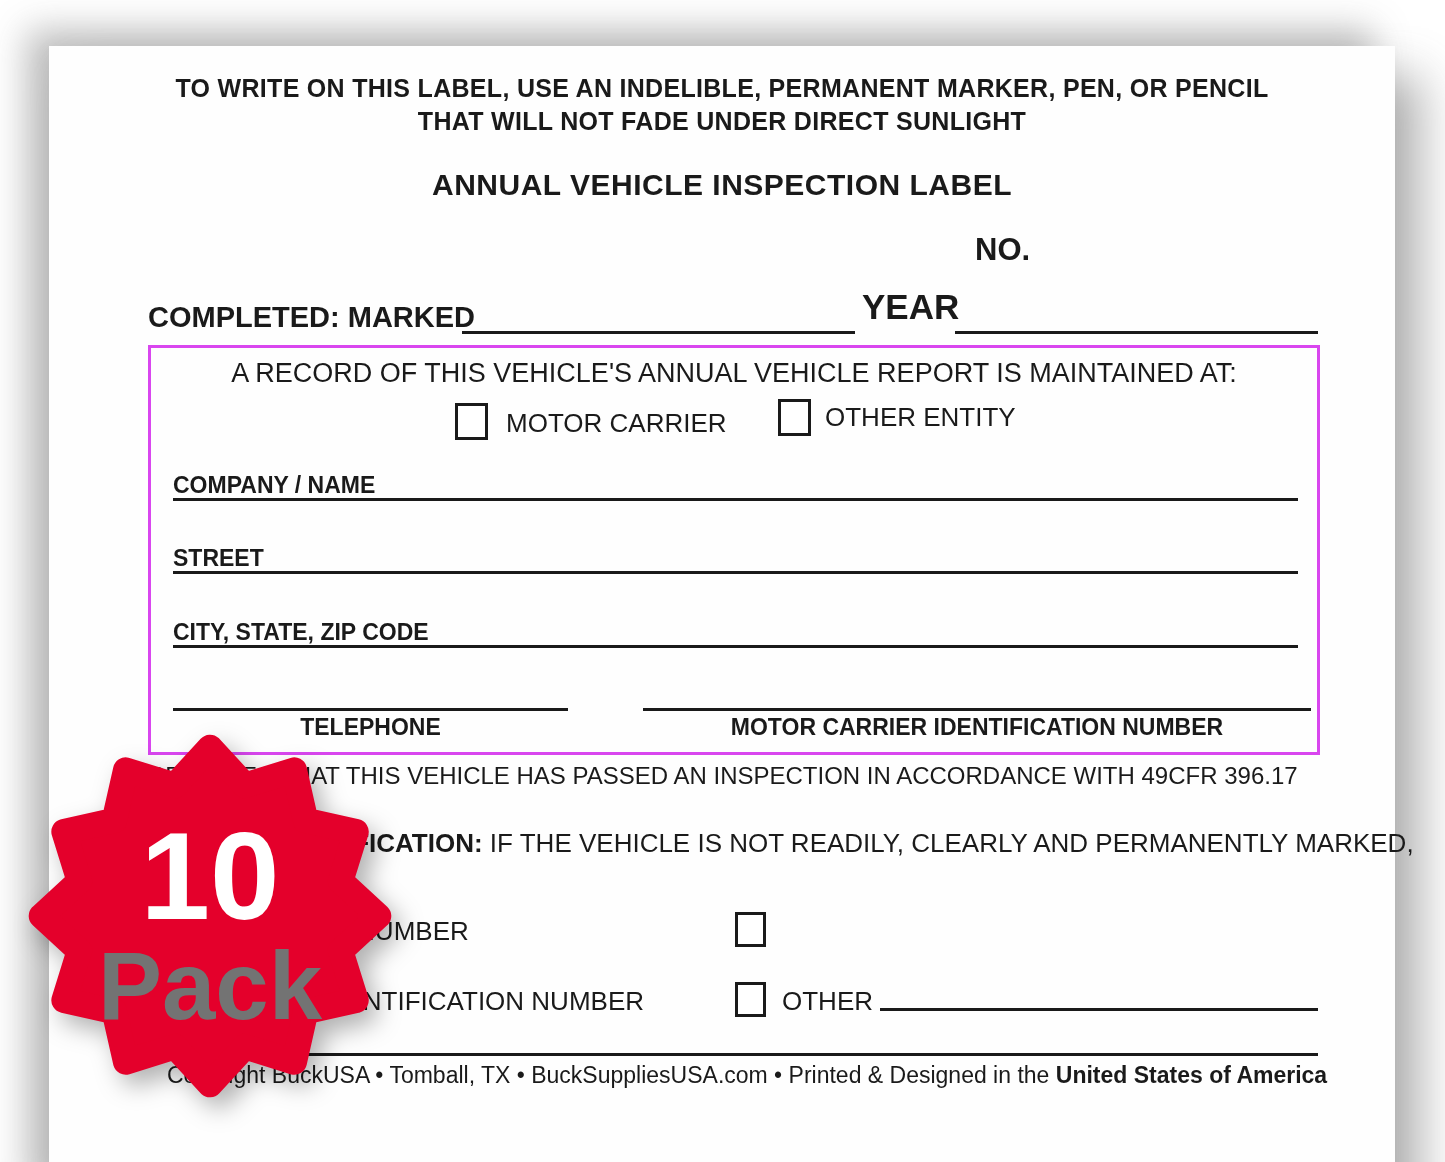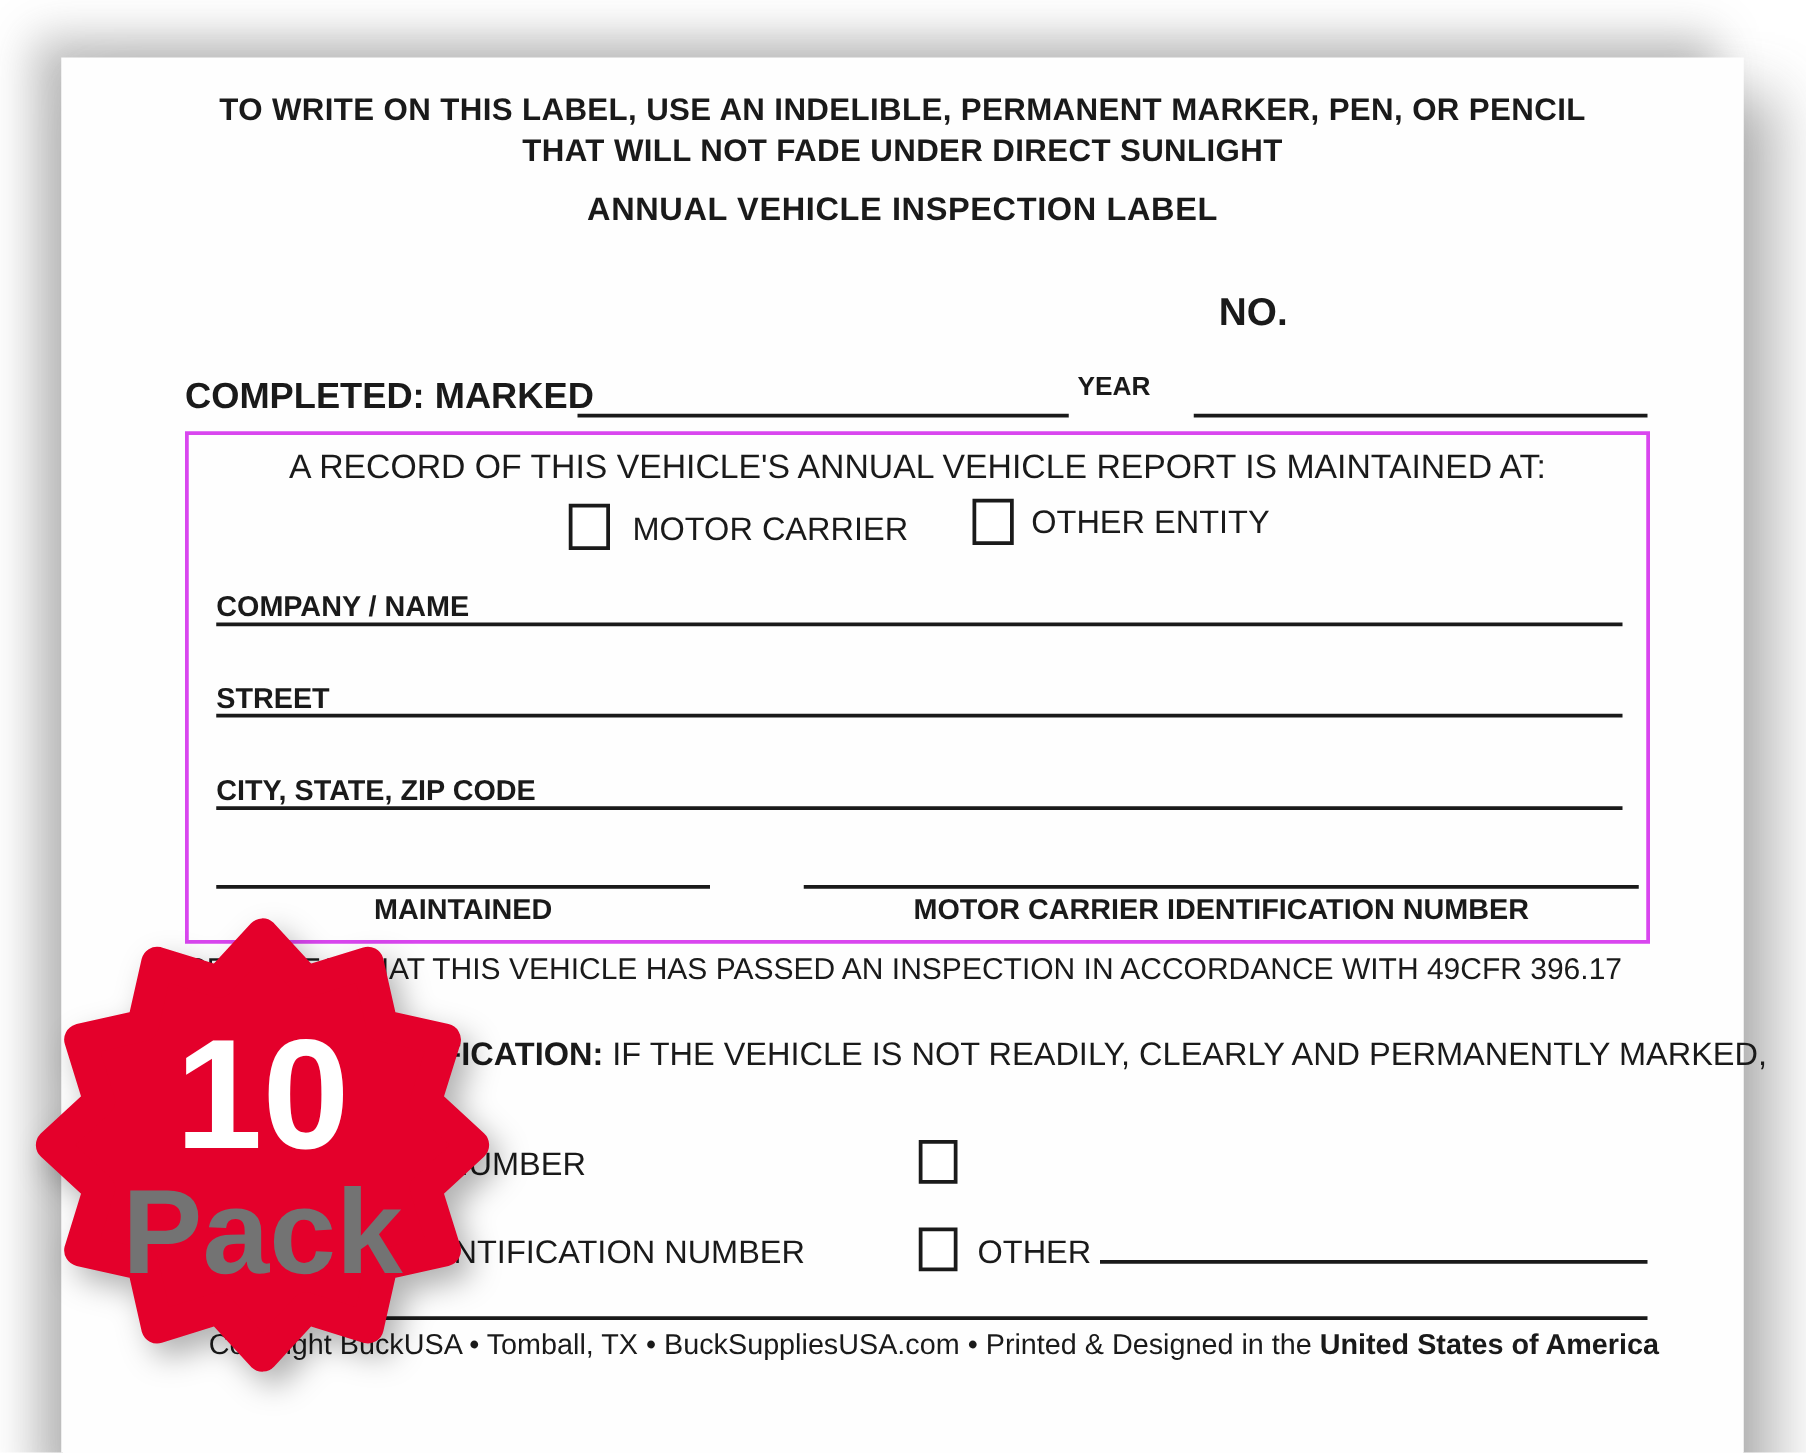--- a/index.html
+++ b/index.html
@@ -21,7 +21,7 @@
   .cb{position:absolute;width:33px;height:37px;border:3px solid #1a1a1a;background:#fff;box-sizing:border-box;}
   .cb.small{width:31px;height:35px;}
   .instr{font-size:25px;font-weight:bold;letter-spacing:.3px;}
-  .title{font-size:26px;font-weight:bold;letter-spacing:.5px;}
+  .title{font-size:30px;font-weight:bold;letter-spacing:.5px;margin-top:16px;}
   .recordbox{position:absolute;left:99px;top:299px;width:1172px;height:410px;border:3px solid #d946ef;box-sizing:border-box;}
   .boxheading{position:absolute;left:0;right:0;top:10px;text-align:center;font-size:27px;white-space:nowrap;}
   .cblabel{font-size:26px;}

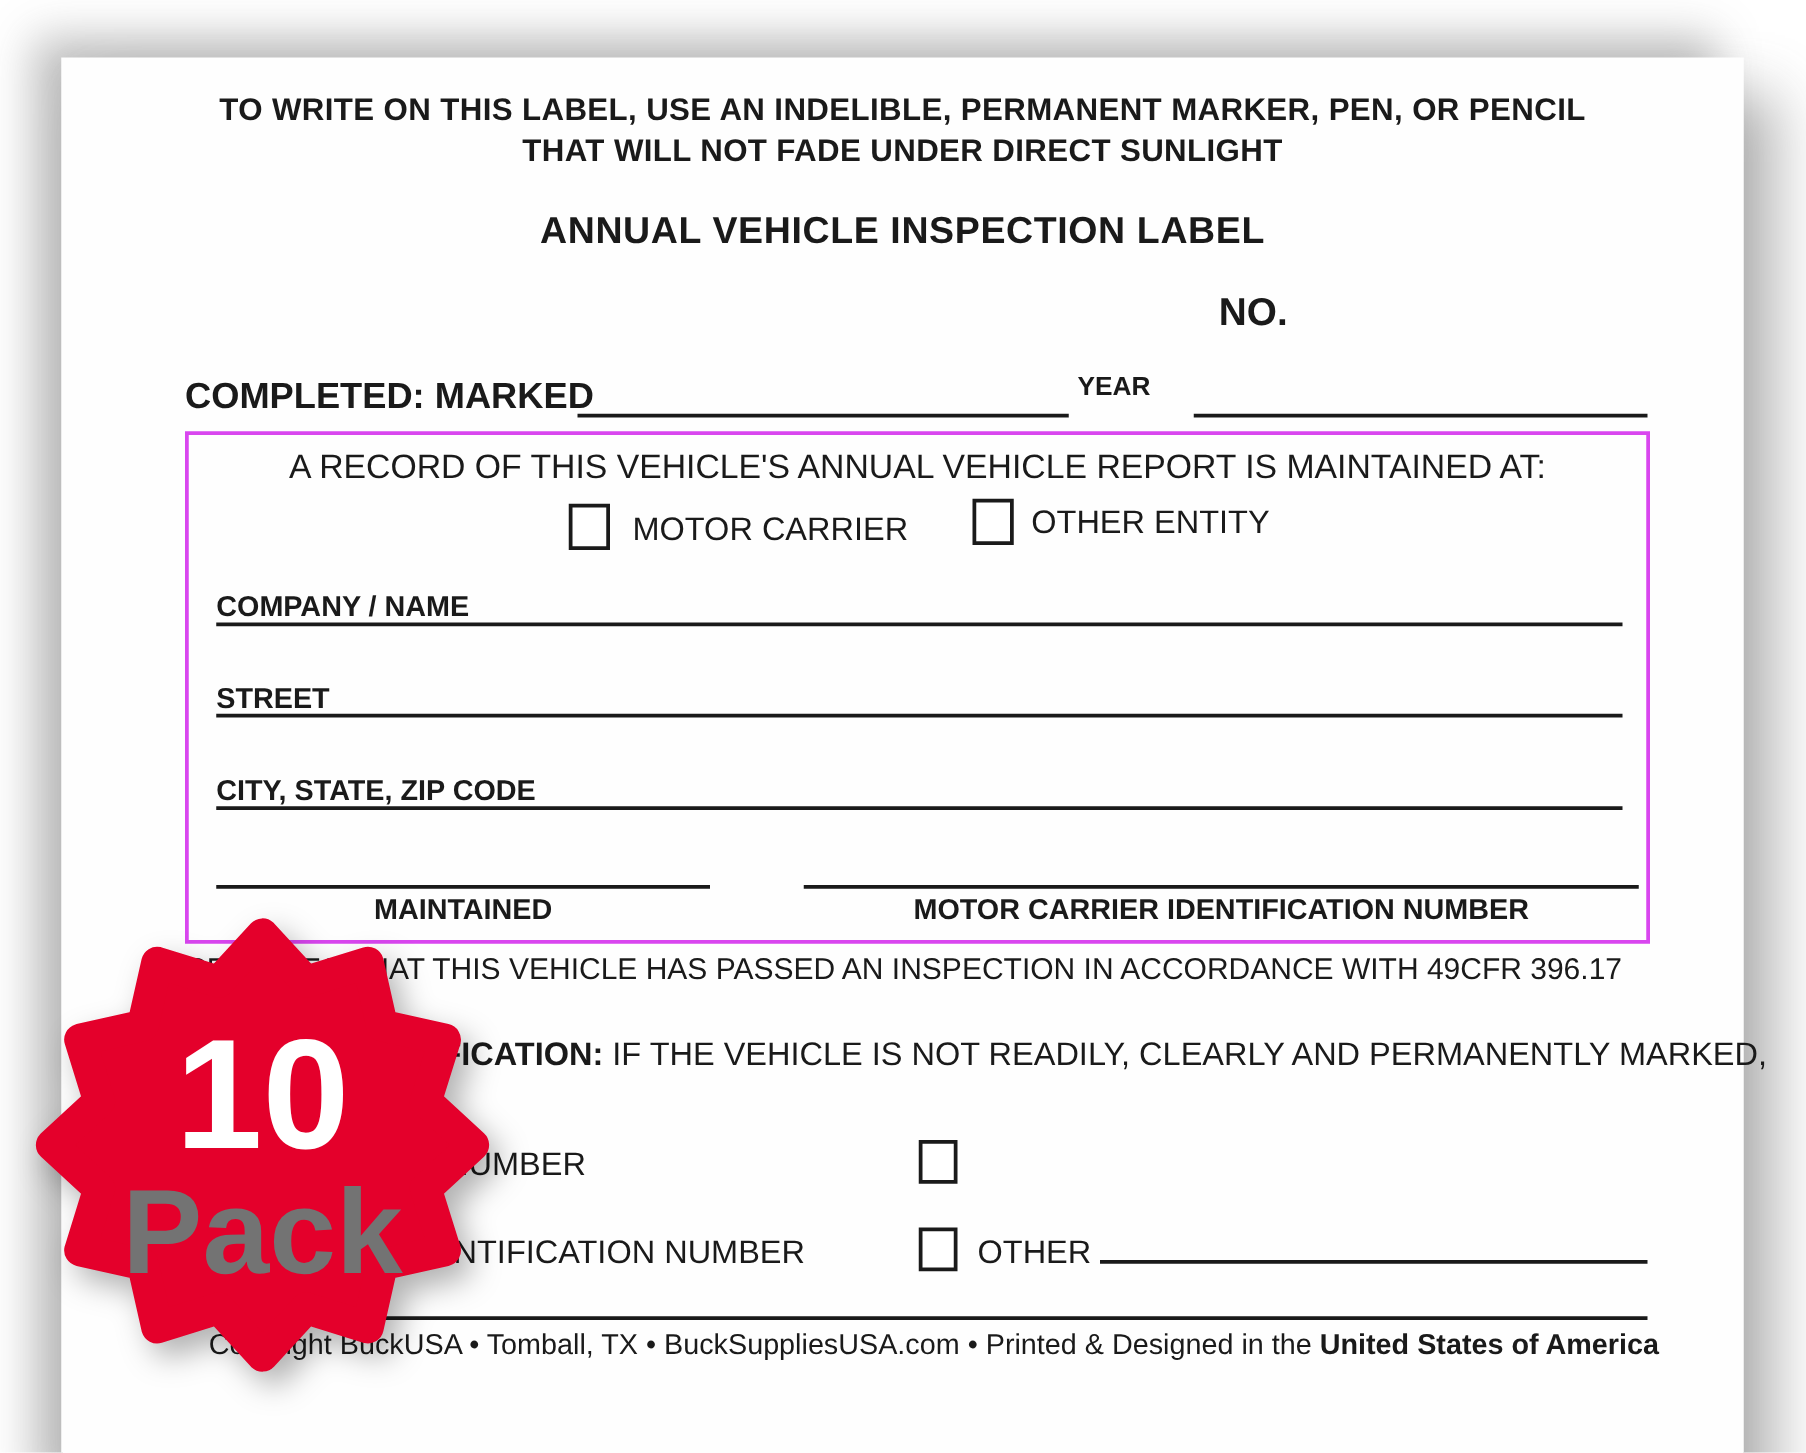--- a/index.html
+++ b/index.html
@@ -55,7 +55,7 @@
 
   <div class="abs bold" style="left:99px;top:255px;font-size:29px;">COMPLETED: MARKED</div>
   <div class="line" style="left:413px;top:255px;width:393px;height:30px;"></div>
-  <div class="abs bold" style="left:813px;top:252px;font-size:21px;">YEAR</div>
+  <div class="abs bold" style="left:813px;top:241px;font-size:35px;">YEAR</div>
   <div class="line" style="left:906px;top:255px;width:363px;height:30px;"></div>
 
   <div class="recordbox">

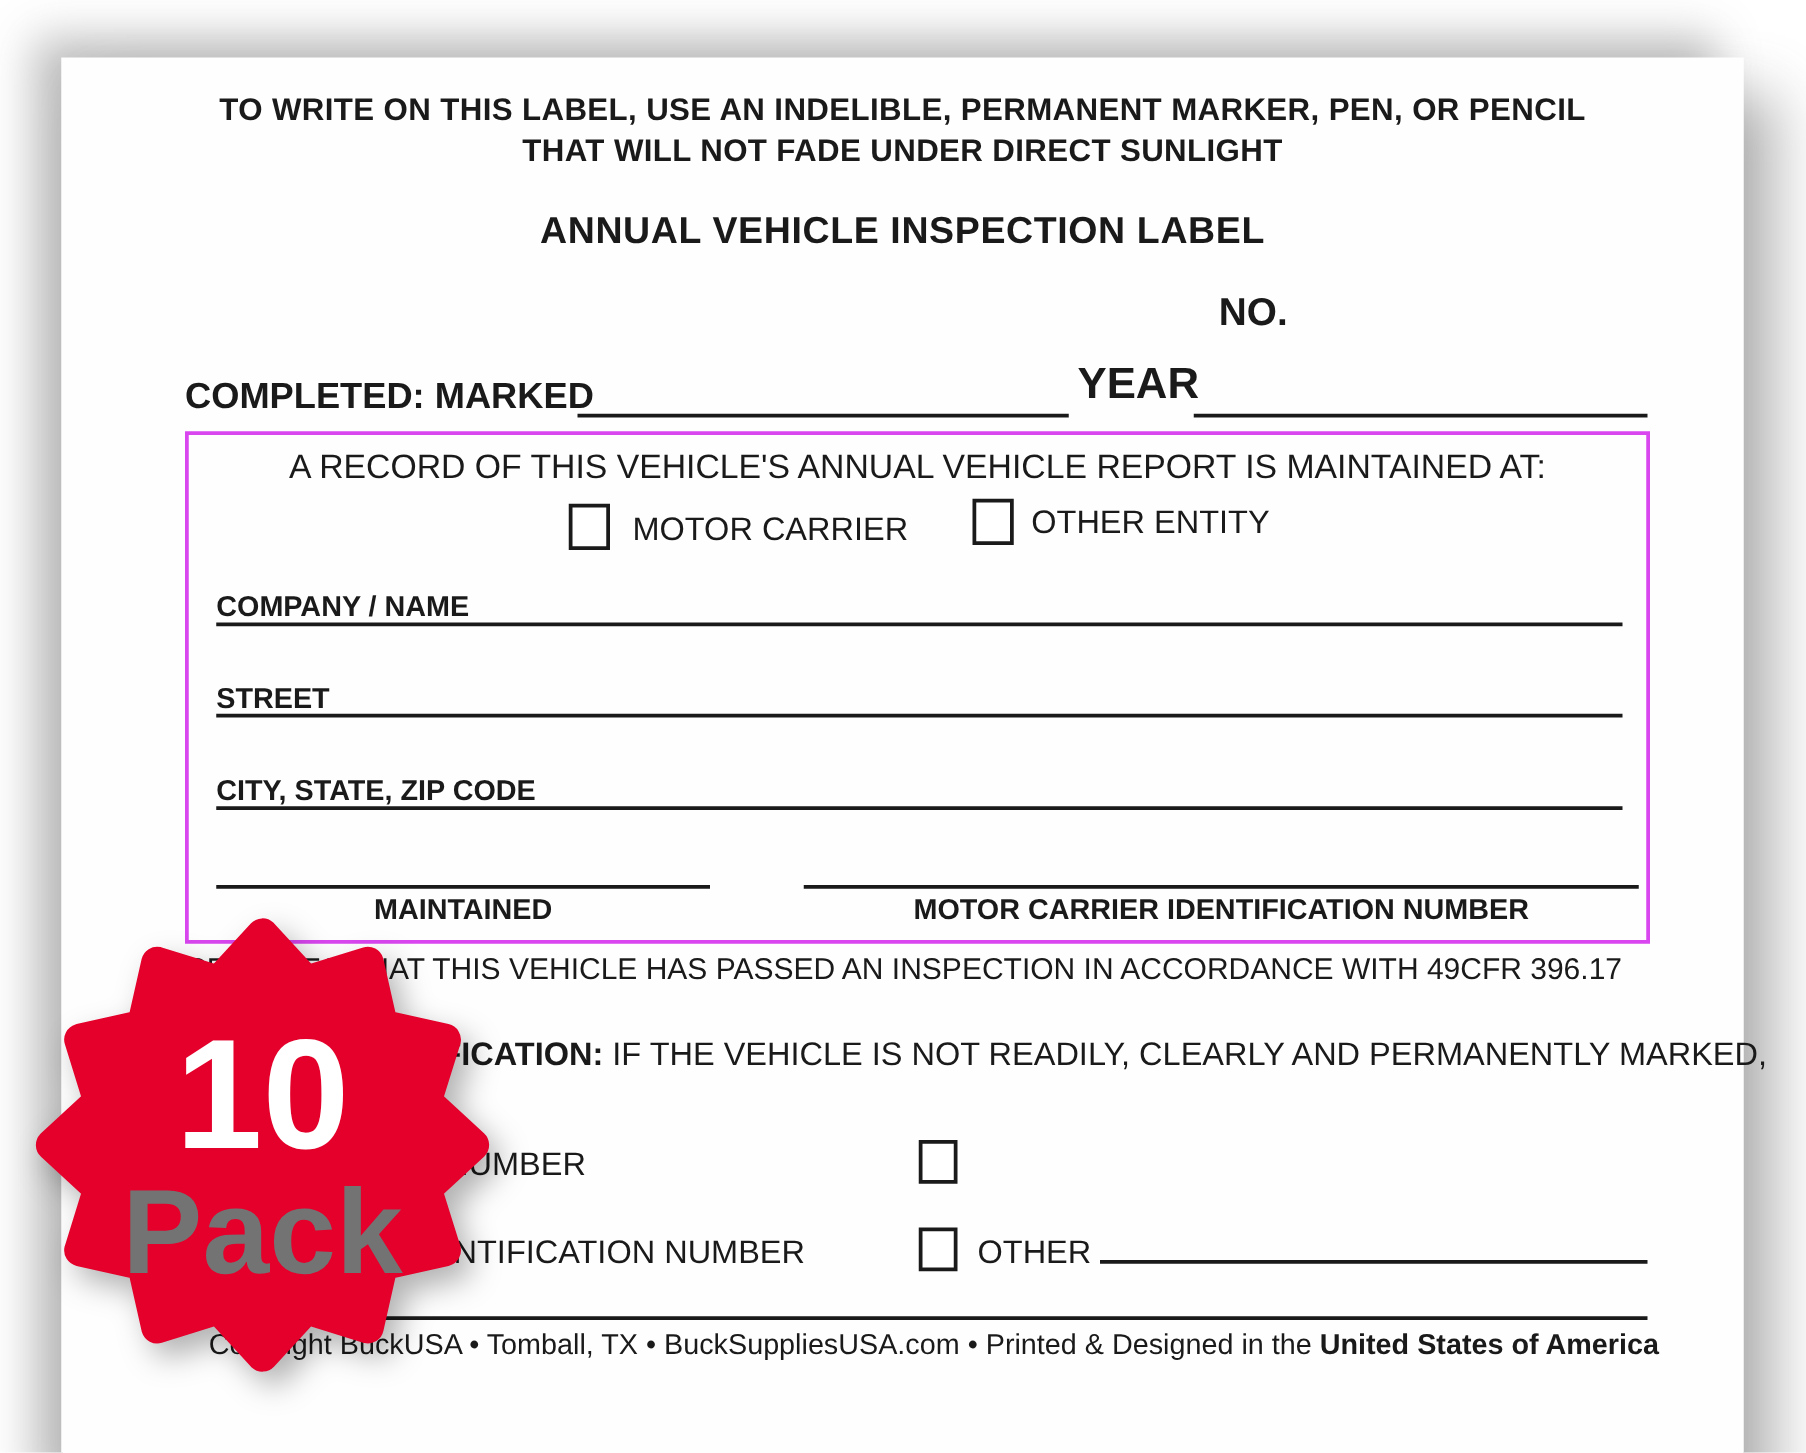--- a/index.html
+++ b/index.html
@@ -76,7 +76,7 @@
     <div class="line" style="left:22px;top:269px;width:1125px;height:28px;"></div>
 
     <div class="line" style="left:22px;top:330px;width:395px;height:30px;"></div>
-    <div class="abs underlabel" style="left:22px;top:366px;width:395px;">MAINTAINED</div>
+    <div class="abs underlabel" style="left:22px;top:366px;width:395px;">TELEPHONE</div>
     <div class="line" style="left:492px;top:330px;width:668px;height:30px;"></div>
     <div class="abs underlabel" style="left:492px;top:366px;width:668px;">MOTOR CARRIER IDENTIFICATION NUMBER</div>
   </div>

